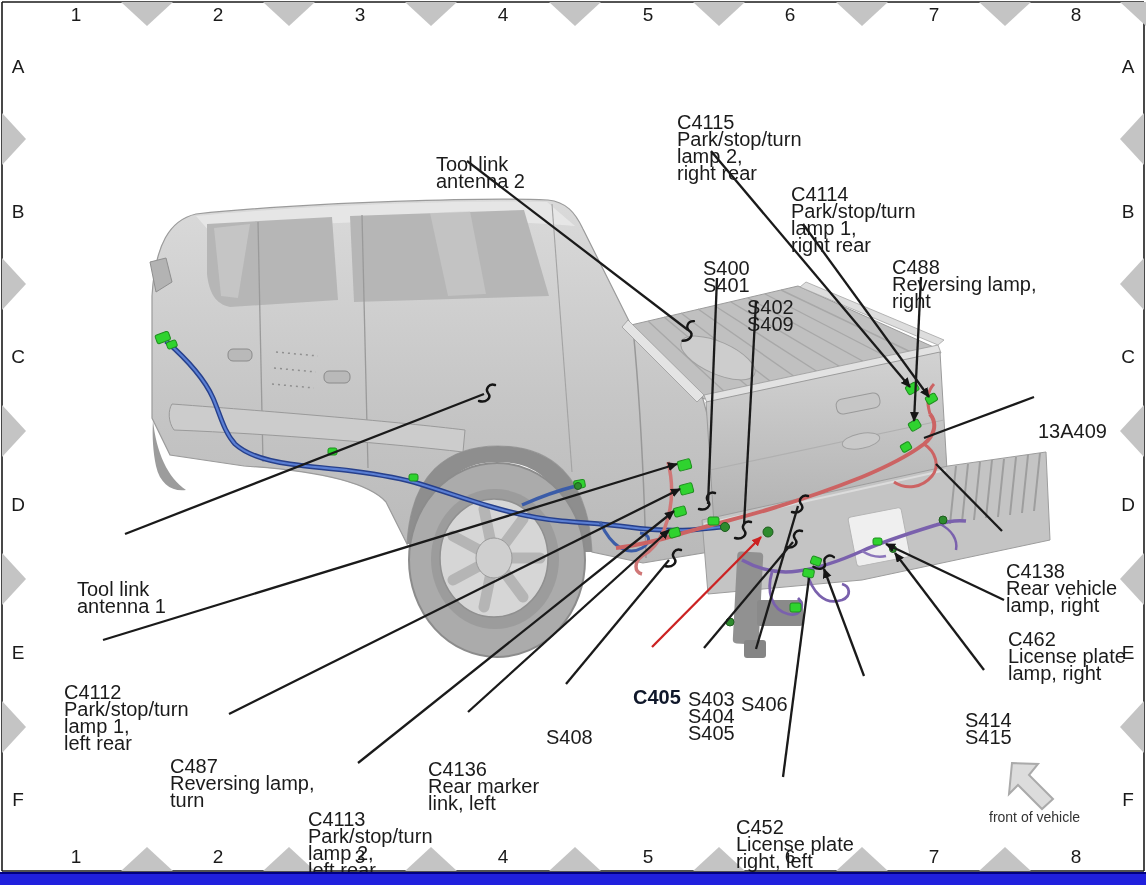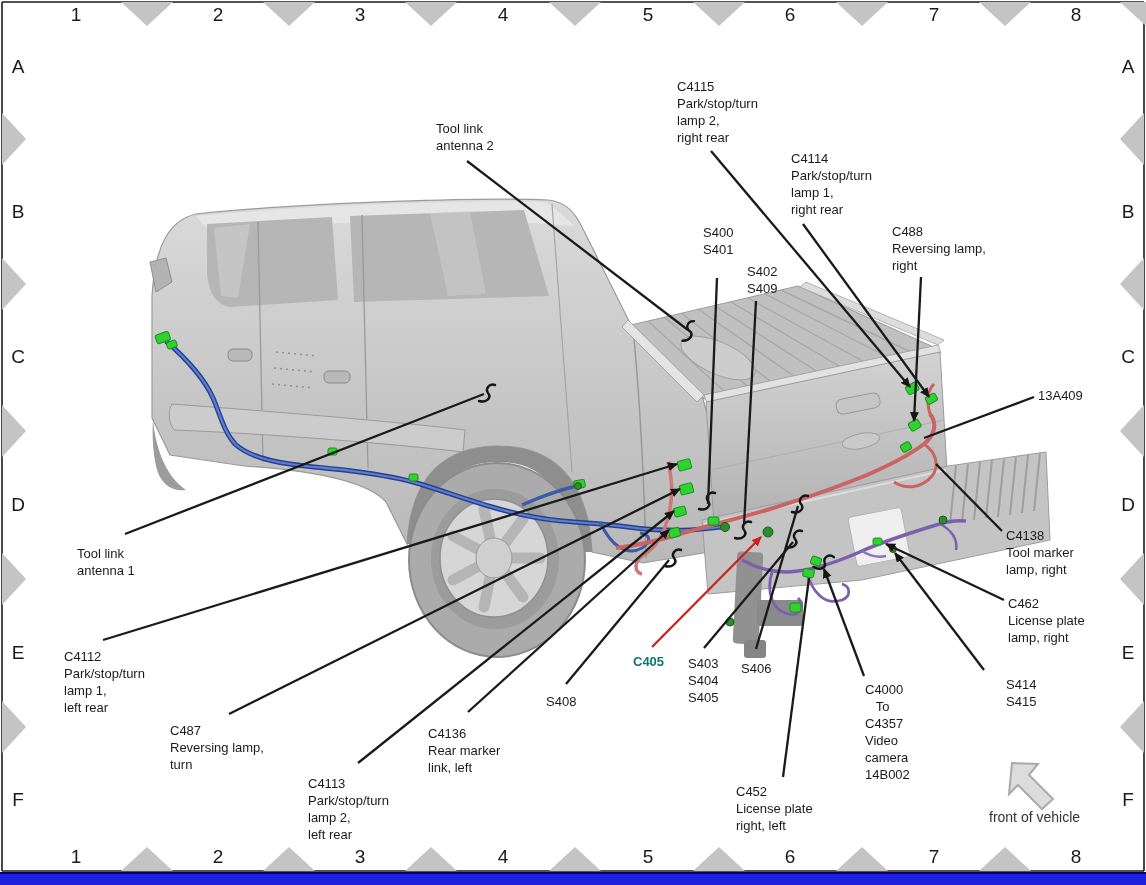--- a/index.html
+++ b/index.html
@@ -7,7 +7,7 @@
          font-family:"Liberation Sans",sans-serif;}
   .art{position:absolute;left:0;top:0;width:1146px;height:885px;}
   .gm{position:absolute;transform:translate(-50%,0);font-size:19px;color:#1a1a1a;}
-  .co{position:absolute;font-size:13px;line-height:17px;color:#1b1b1b;white-space:pre-line;}
+  .co{position:absolute;font-size:20px;line-height:17px;color:#1b1b1b;white-space:pre-line;margin-top:36px;}
   .co.red{color:#0f766e;font-weight:bold;text-align:right;}
   .front-label{position:absolute;font-size:14px;color:#333;}
   .bottom-bar{position:absolute;left:0;top:872px;width:1146px;height:13px;background:#2020dd;

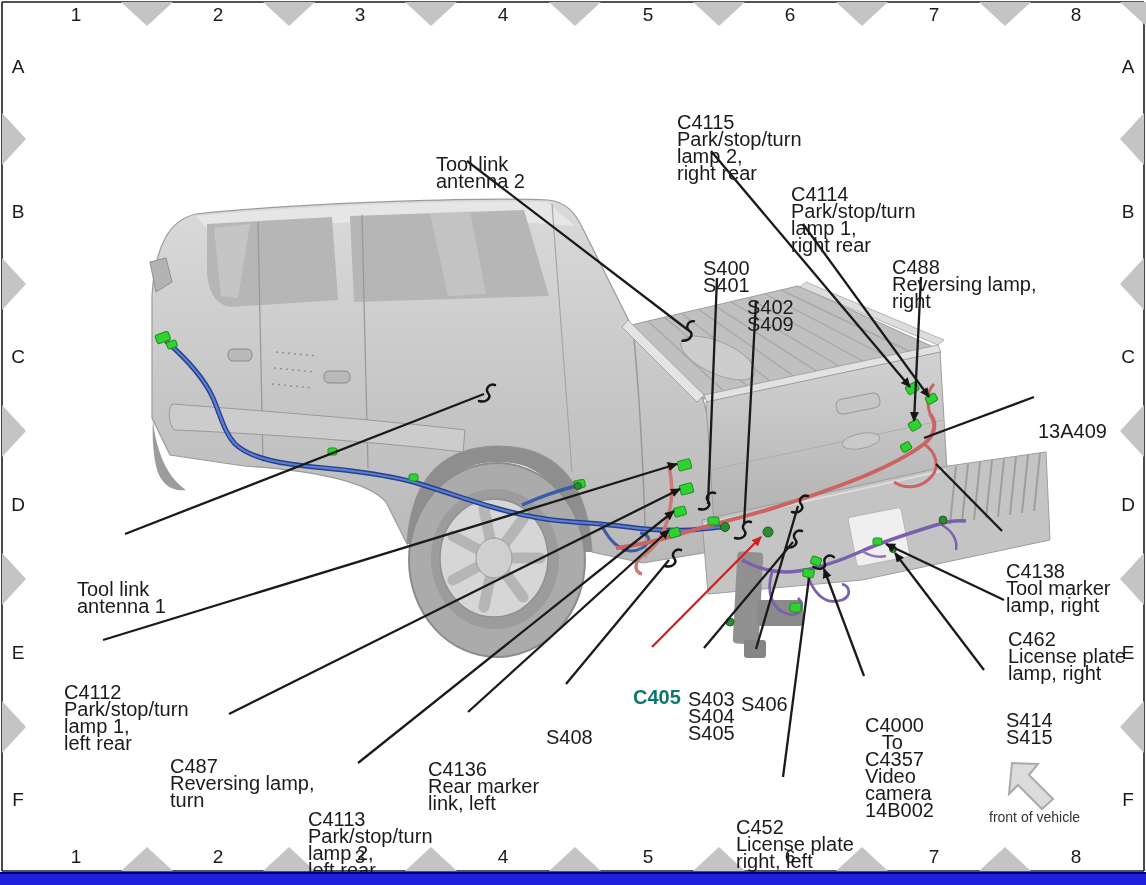--- a/index.html
+++ b/index.html
@@ -302,7 +302,7 @@
 right</div>
 <div class="co" style="left:1038px;top:387px">13A409</div>
 <div class="co" style="left:1006px;top:527px">C4138
-Tool marker
+Rear vehicle
 lamp, right</div>
 <div class="co" style="left:1008px;top:595px">C462
 License plate

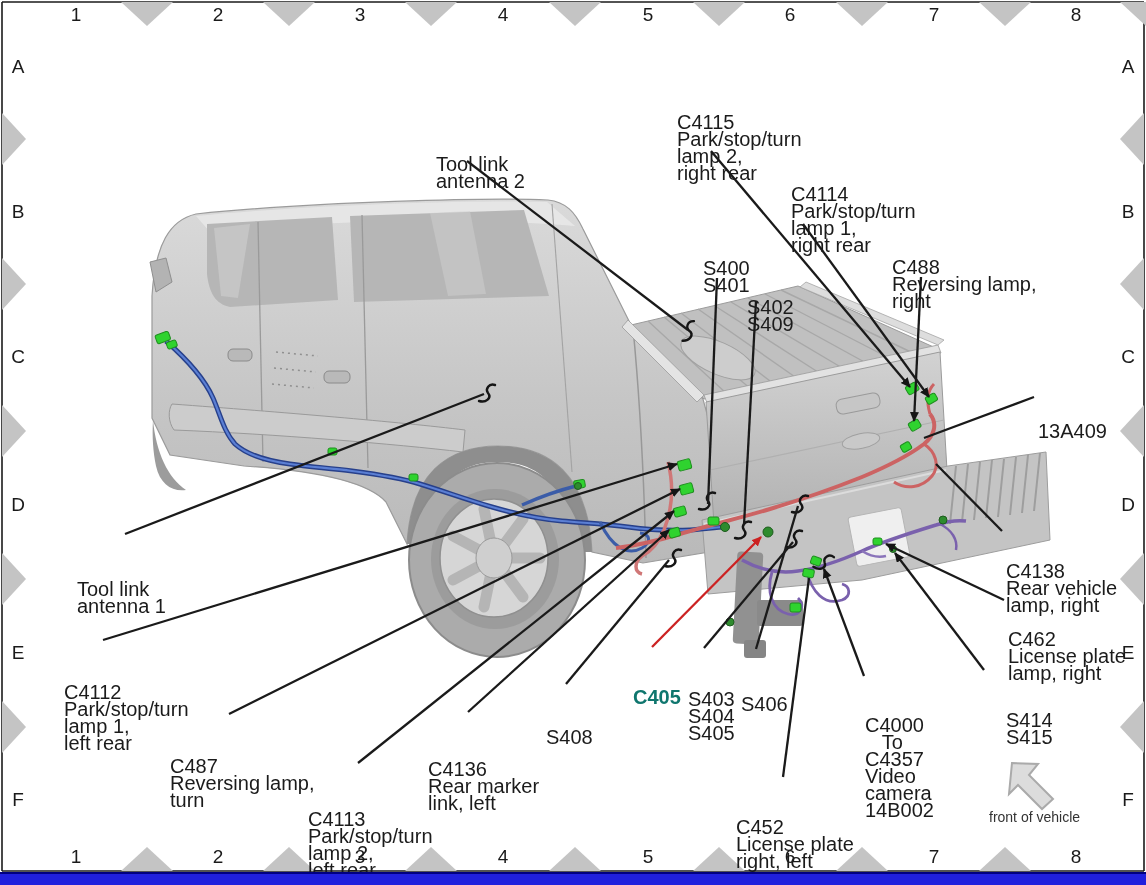--- a/index.html
+++ b/index.html
@@ -8,7 +8,7 @@
   .art{position:absolute;left:0;top:0;width:1146px;height:885px;}
   .gm{position:absolute;transform:translate(-50%,0);font-size:19px;color:#1a1a1a;}
   .co{position:absolute;font-size:20px;line-height:17px;color:#1b1b1b;white-space:pre-line;margin-top:36px;}
-  .co.red{color:#0f766e;font-weight:bold;text-align:right;}
+  .co.red{color:#0f172a;font-weight:bold;text-align:right;}
   .front-label{position:absolute;font-size:14px;color:#333;}
   .bottom-bar{position:absolute;left:0;top:872px;width:1146px;height:13px;background:#2020dd;
               border-top:2px solid #000080;box-sizing:border-box;}

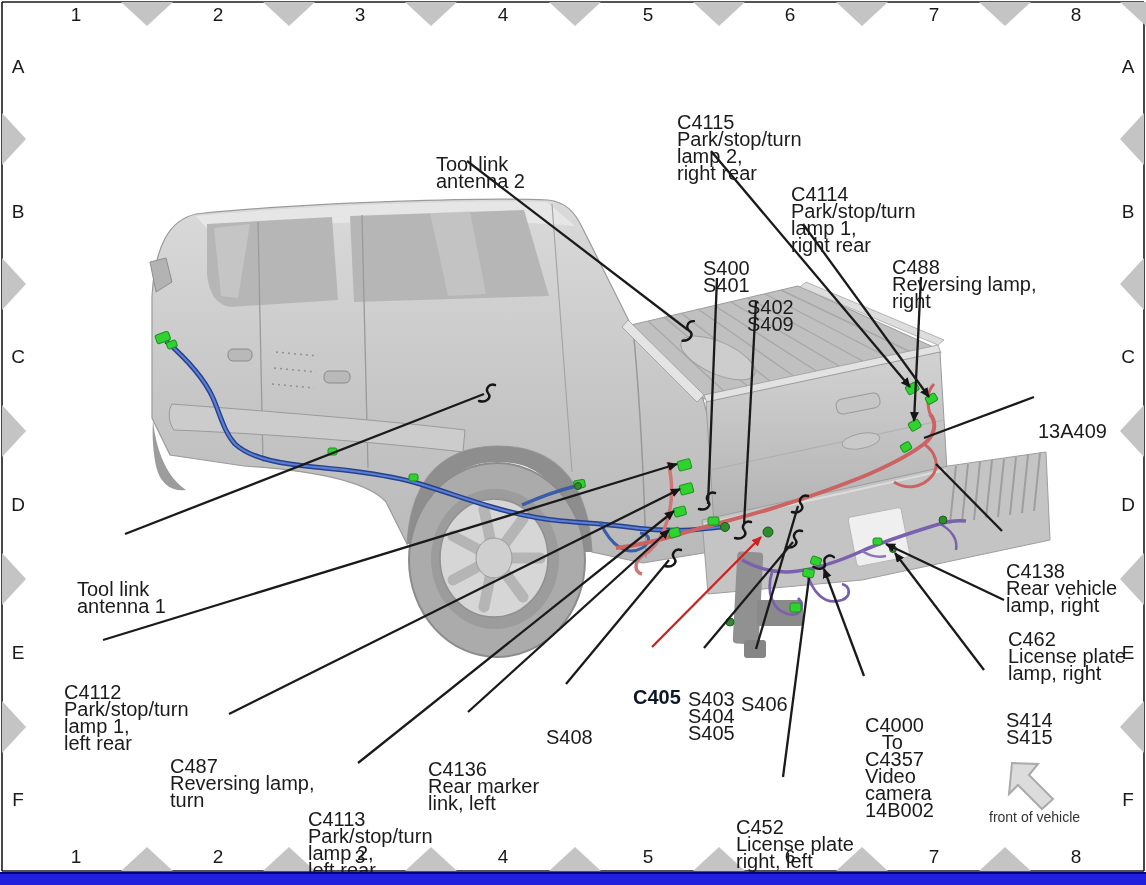--- a/index.html
+++ b/index.html
@@ -332,12 +332,6 @@
 <div class="co" style="left:736px;top:783px">C452
 License plate
 right, left</div>
-<div class="co" style="left:865px;top:681px">C4000
-&nbsp;&nbsp;&nbsp;To
-C4357
-Video
-camera
-14B002</div>
 <div class="co" style="left:1006px;top:676px">S414
 S415</div>
 

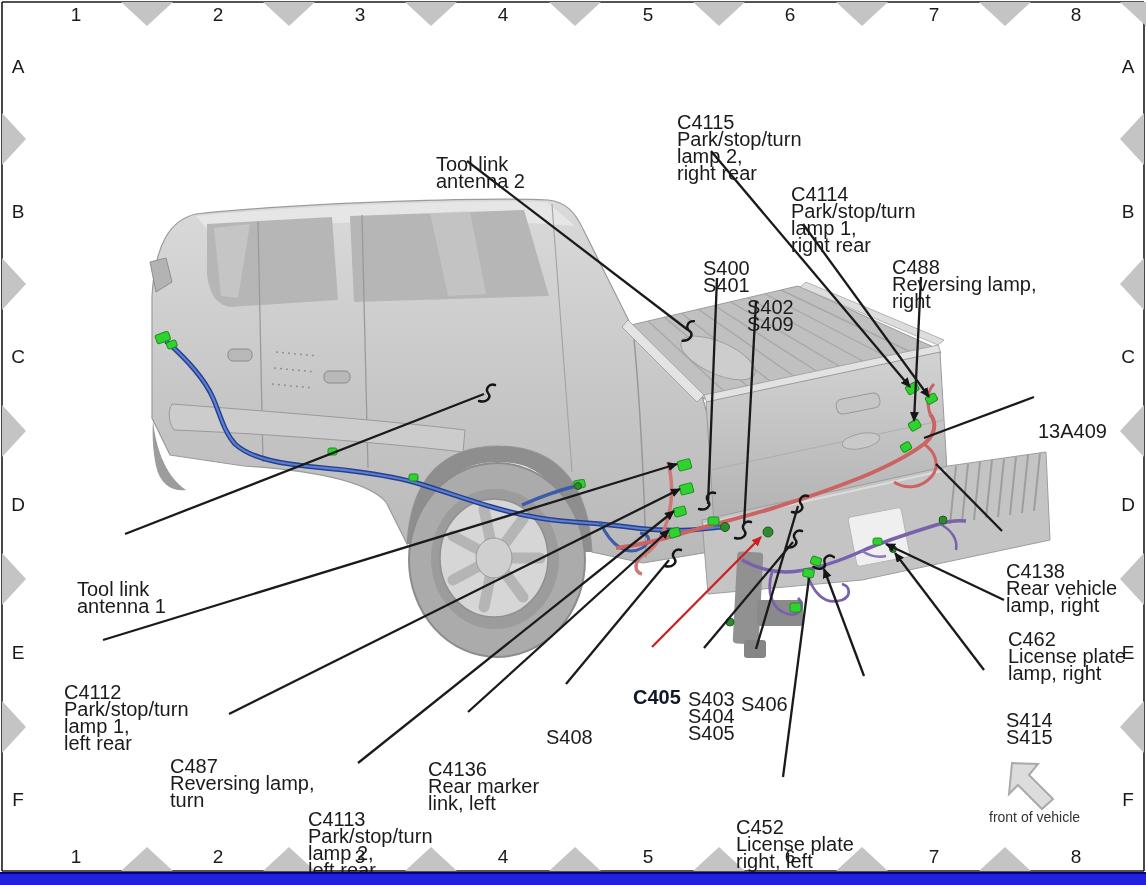--- a/index.html
+++ b/index.html
@@ -332,7 +332,7 @@
 <div class="co" style="left:736px;top:783px">C452
 License plate
 right, left</div>
-<div class="co" style="left:1006px;top:676px">S414
+<div class="co" style="left:965px;top:676px">S414
 S415</div>
 
 <div class="front-label" style="left:989px;top:809px">front of vehicle</div>

